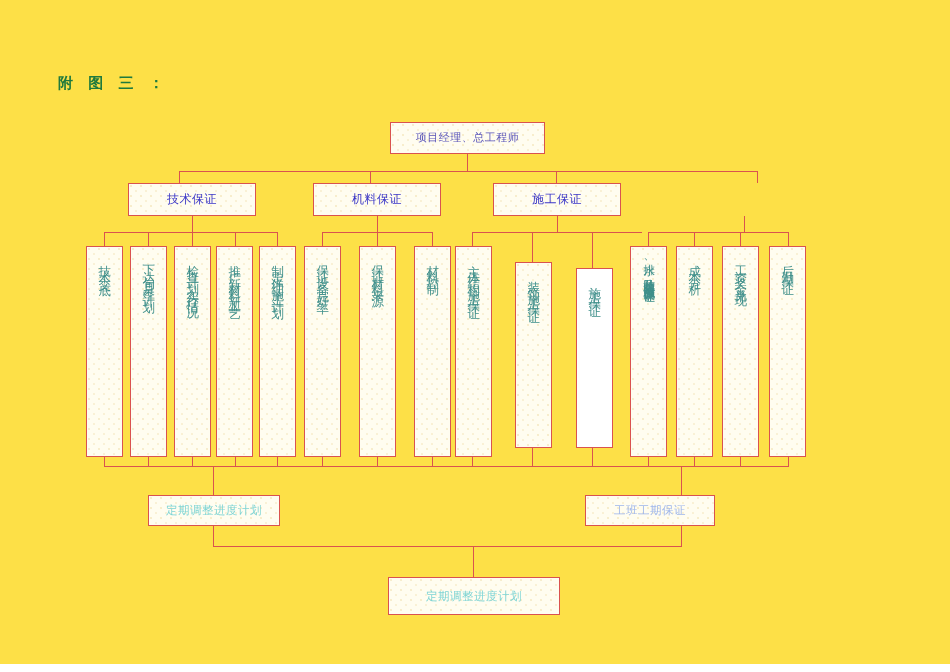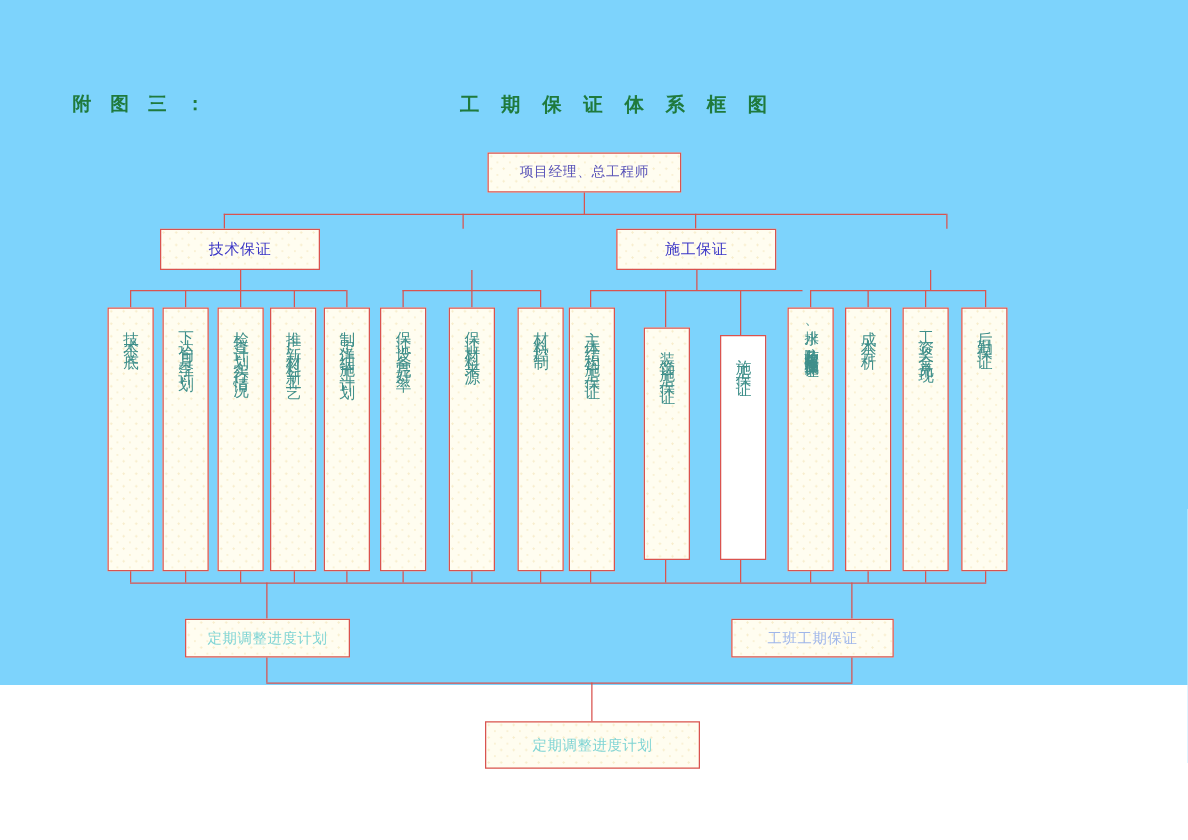--- a/index.html
+++ b/index.html
@@ -16,8 +16,8 @@
   #canvas {
     position: relative;
     width: 950px;
-    height: 548px;
-    background: #7dd3fc;
+    height: 664px;
+    background: #fde047;
   }
 
   

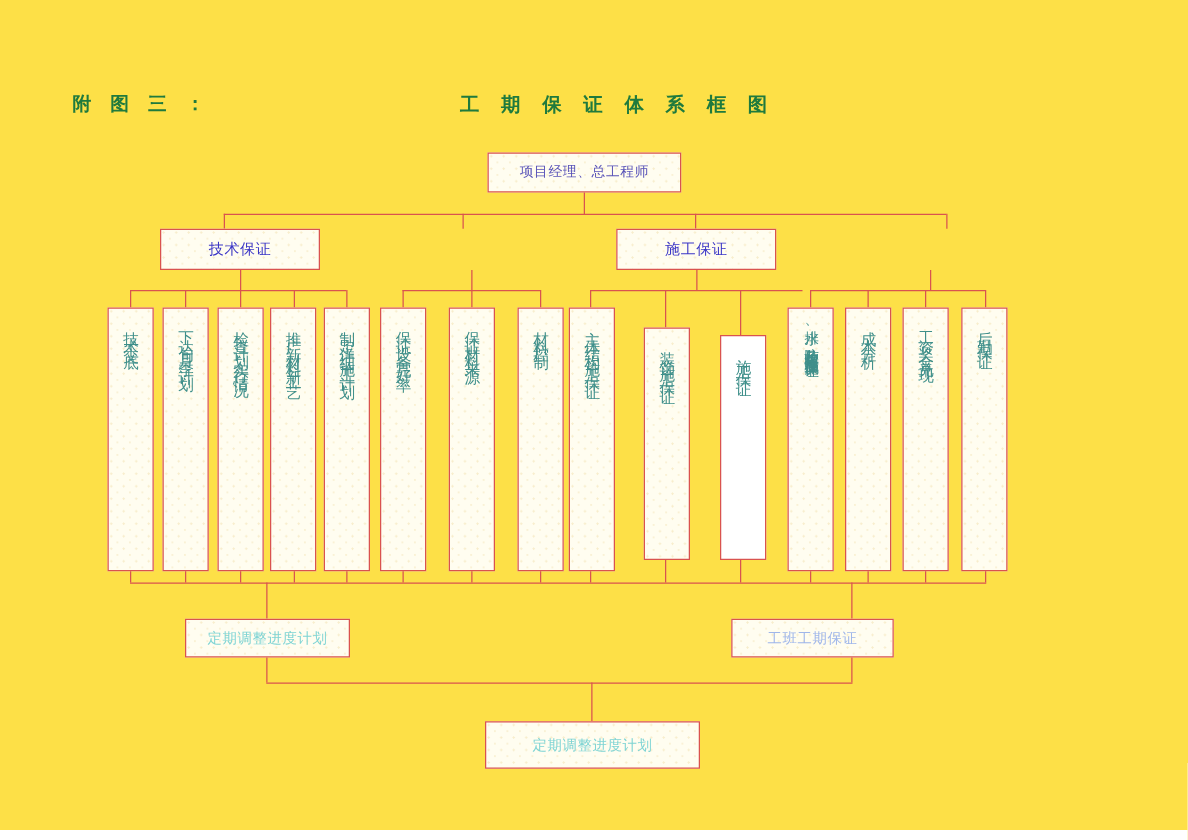--- a/index.html
+++ b/index.html
@@ -104,7 +104,6 @@
 <div id="canvas">
 
   <div class="title" id="title-left">附 图 三 ：</div>
-  <div class="title" id="title-main">工 期 保 证 体 系 框 图</div>
 
   <div class="box hbox" id="box-top" style="left:390px; top:122px; width:155px; height:32px;">
     <span class="lbl">项目经理、总工程师</span>

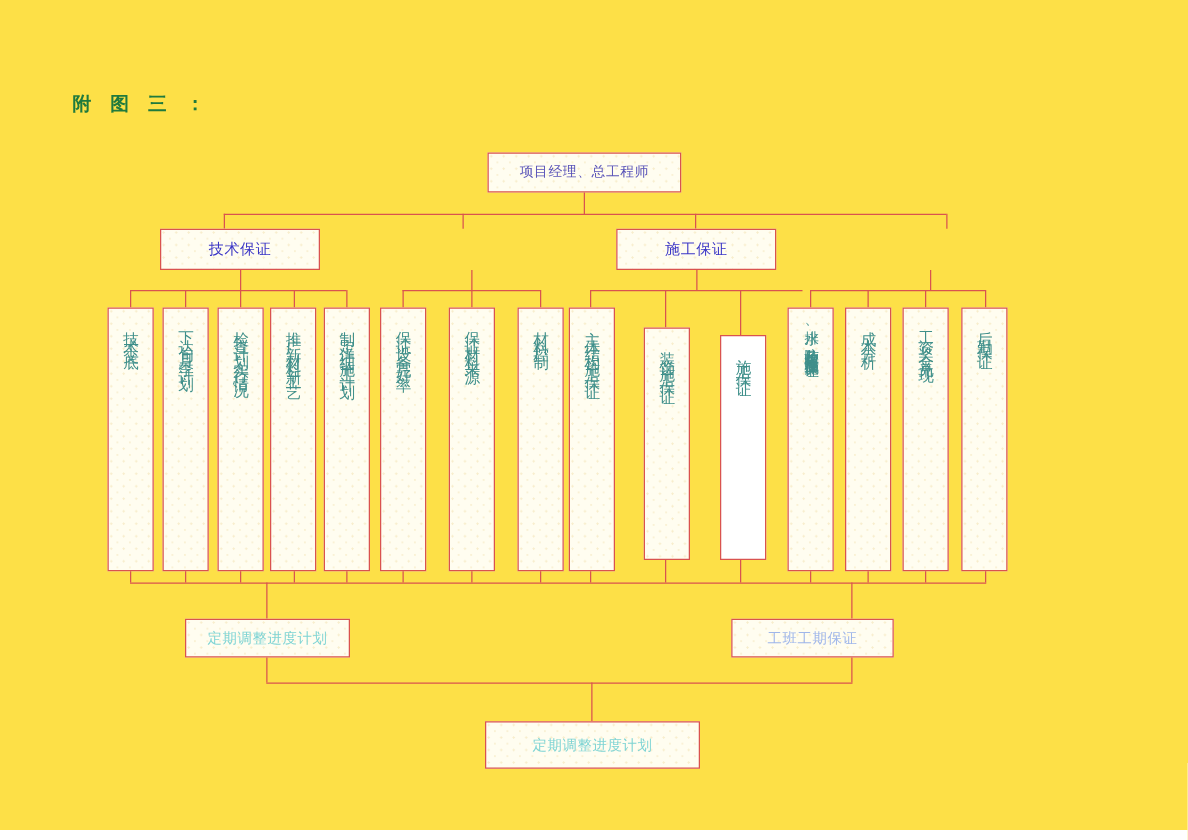--- a/index.html
+++ b/index.html
@@ -120,6 +120,9 @@
 
   <div class="box hbox lvl2" id="box-l2-0" style="left:128px; top:183px; width:128px; height:33px;">
     <span class="lbl">技术保证</span>
+  </div>
+  <div class="box hbox lvl2" id="box-l2-1" style="left:313px; top:183px; width:128px; height:33px;">
+    <span class="lbl">机料保证</span>
   </div>
   <div class="box hbox lvl2" id="box-l2-2" style="left:493px; top:183px; width:128px; height:33px;">
     <span class="lbl">施工保证</span>

